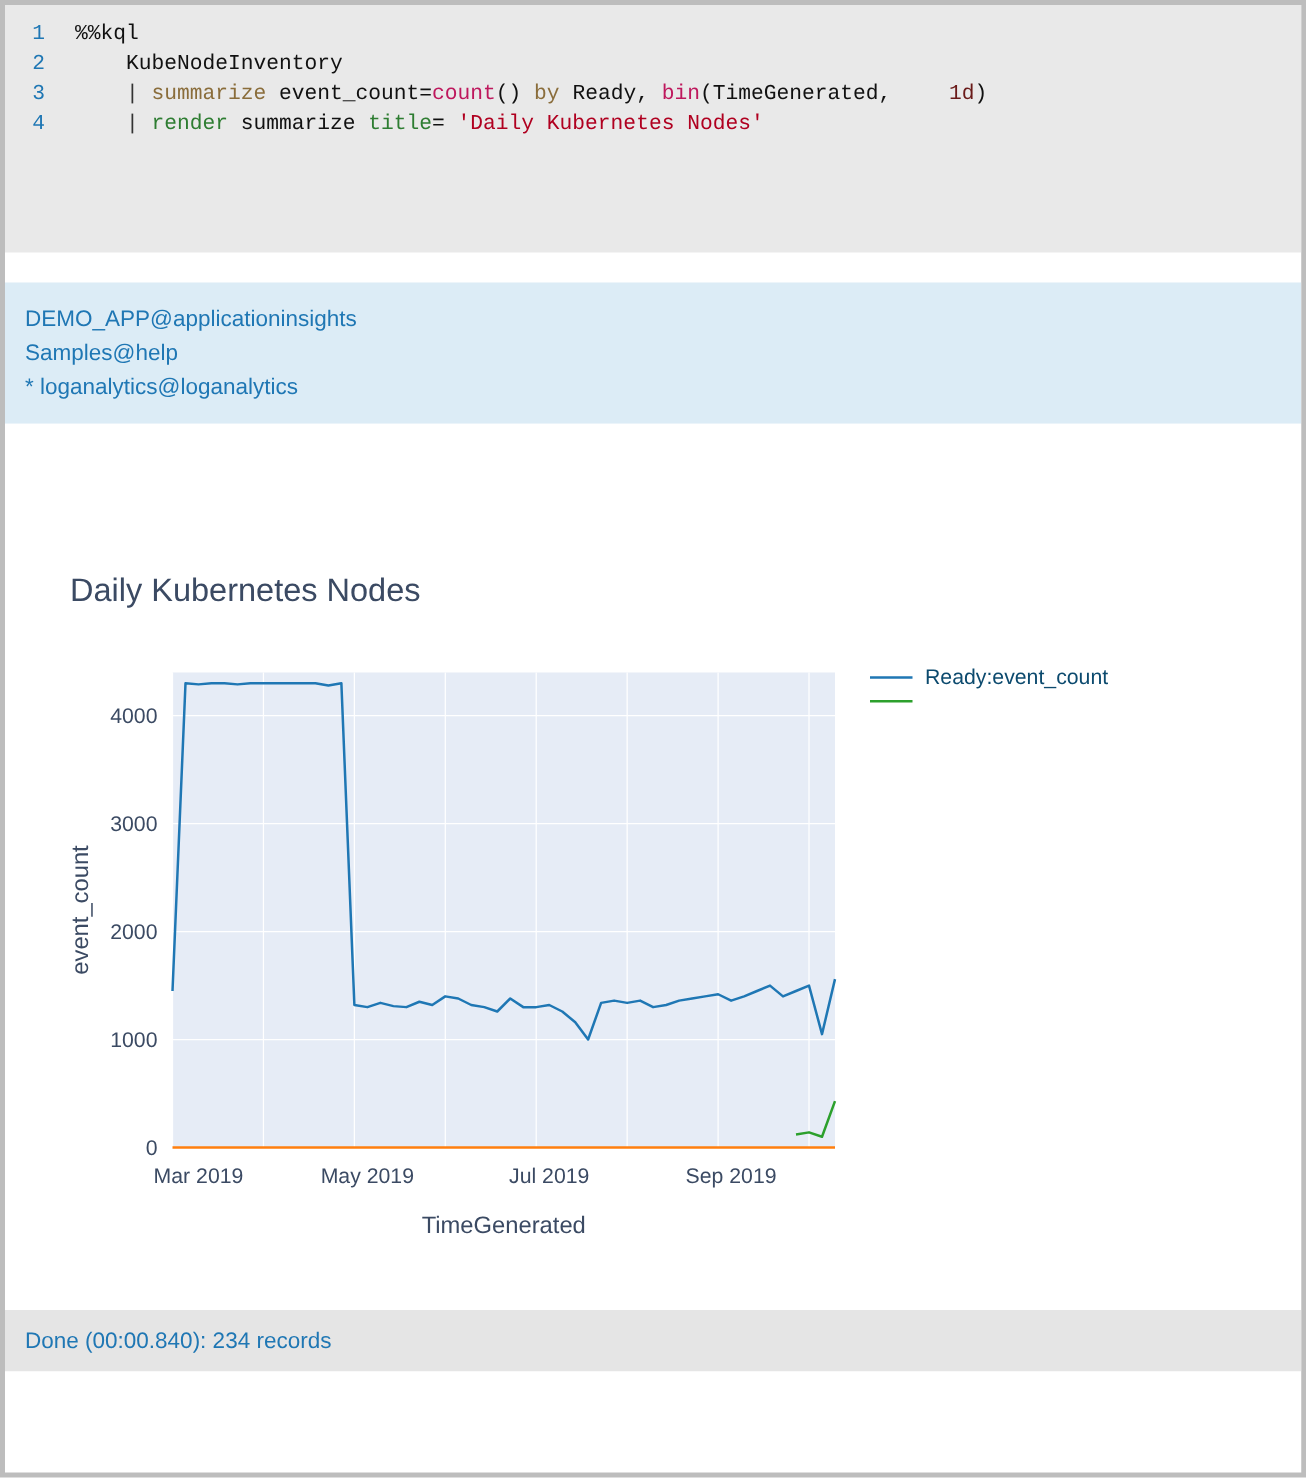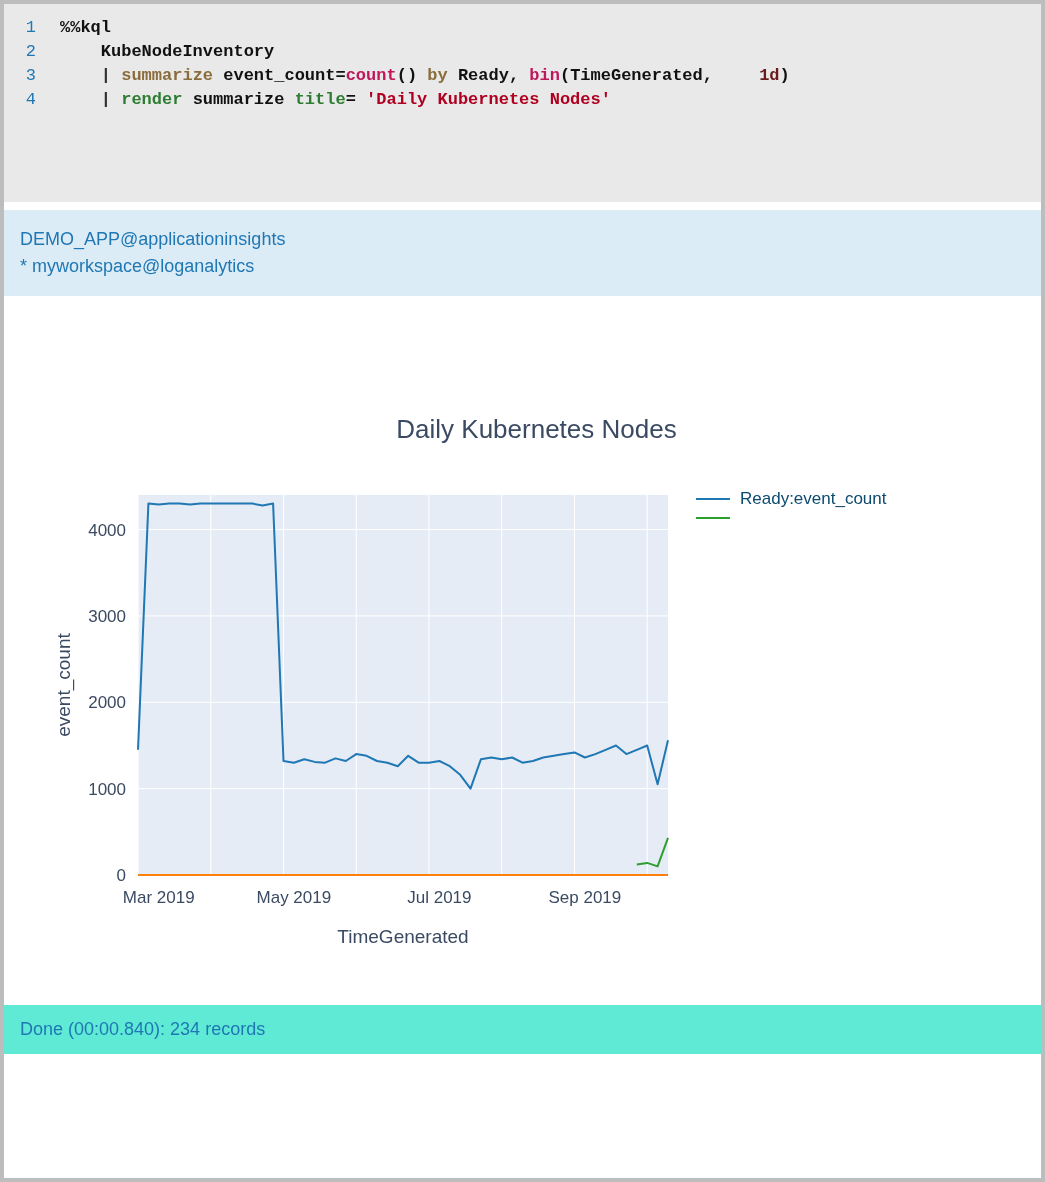--- a/index.html
+++ b/index.html
@@ -26,7 +26,7 @@
     user-select: none;
     font-weight: 500;
   }
-  .code-content { color: #111; font-weight: bold; }
+  .code-content { color: #111; }
   .keyword1 { color: #8a6d3b; }      
   .keyword2 { color: #2e7d32; }      
   .string { color: #b00020; }

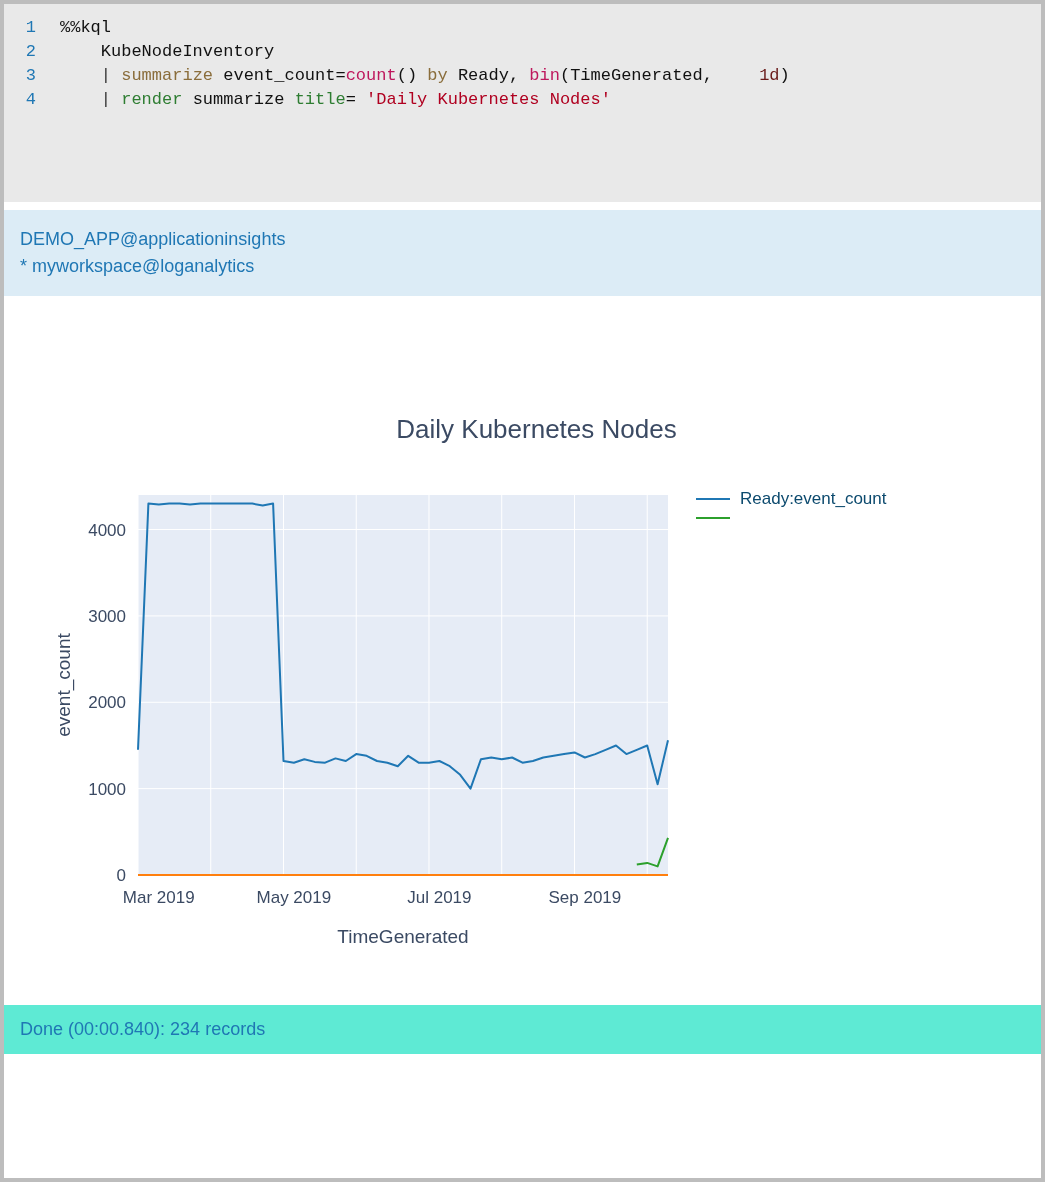--- a/index.html
+++ b/index.html
@@ -39,7 +39,7 @@
     font-size: 18px;
     color: #1f77b4;
     line-height: 27px;
-    margin-top: 8px;
+    margin-top: 24px;
   }
   .info-bar1 .line { display: block; }
   .output-area {

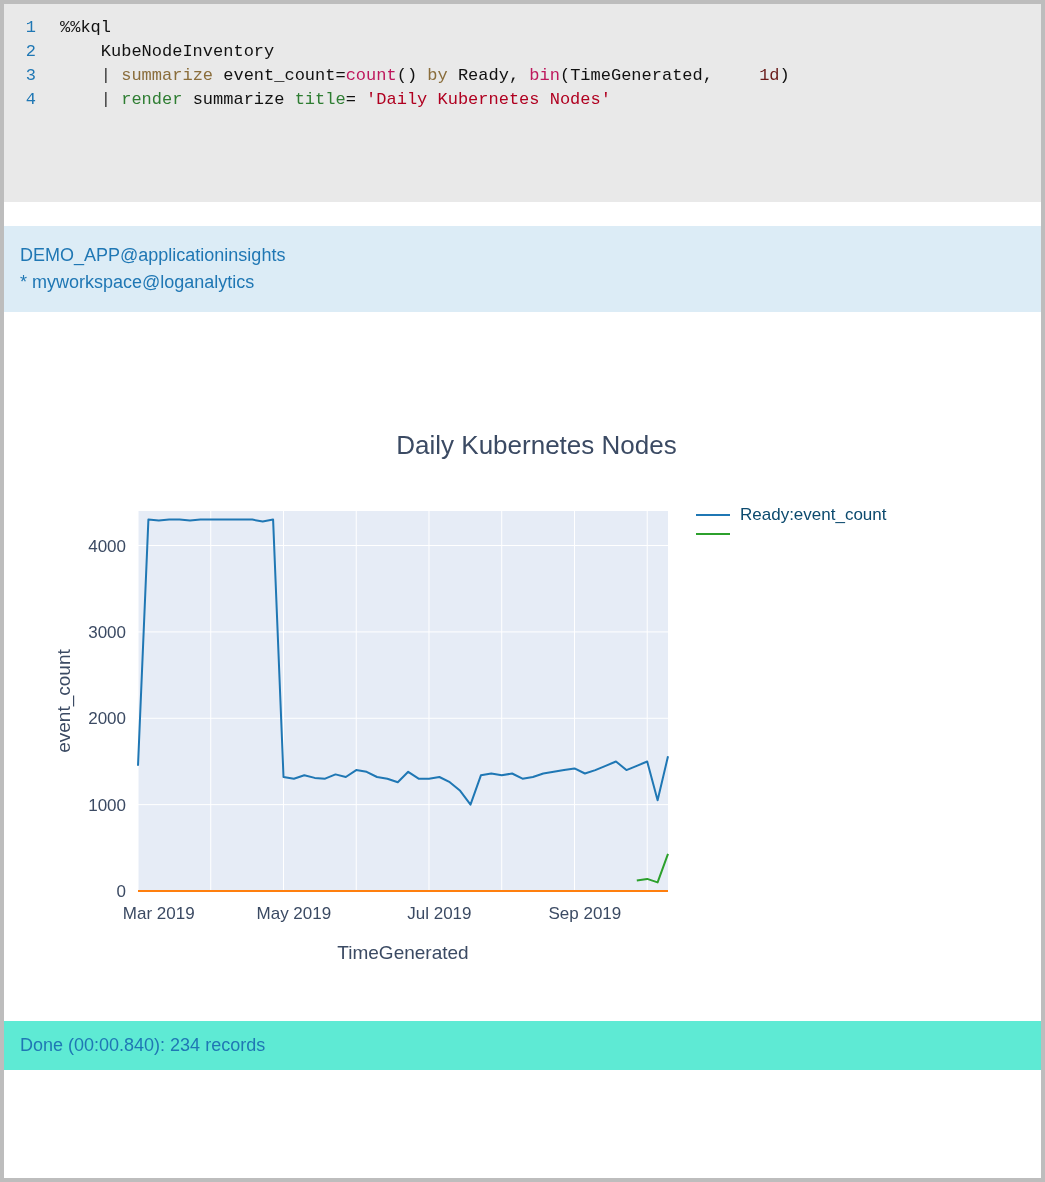--- a/index.html
+++ b/index.html
@@ -105,6 +105,7 @@
 
 <div class="info-bar1">
   <span class="line">  DEMO_APP@applicationinsights</span>
+  <span class="line">  Samples@help</span>
   <span class="line">* myworkspace@loganalytics</span>
 </div>
 

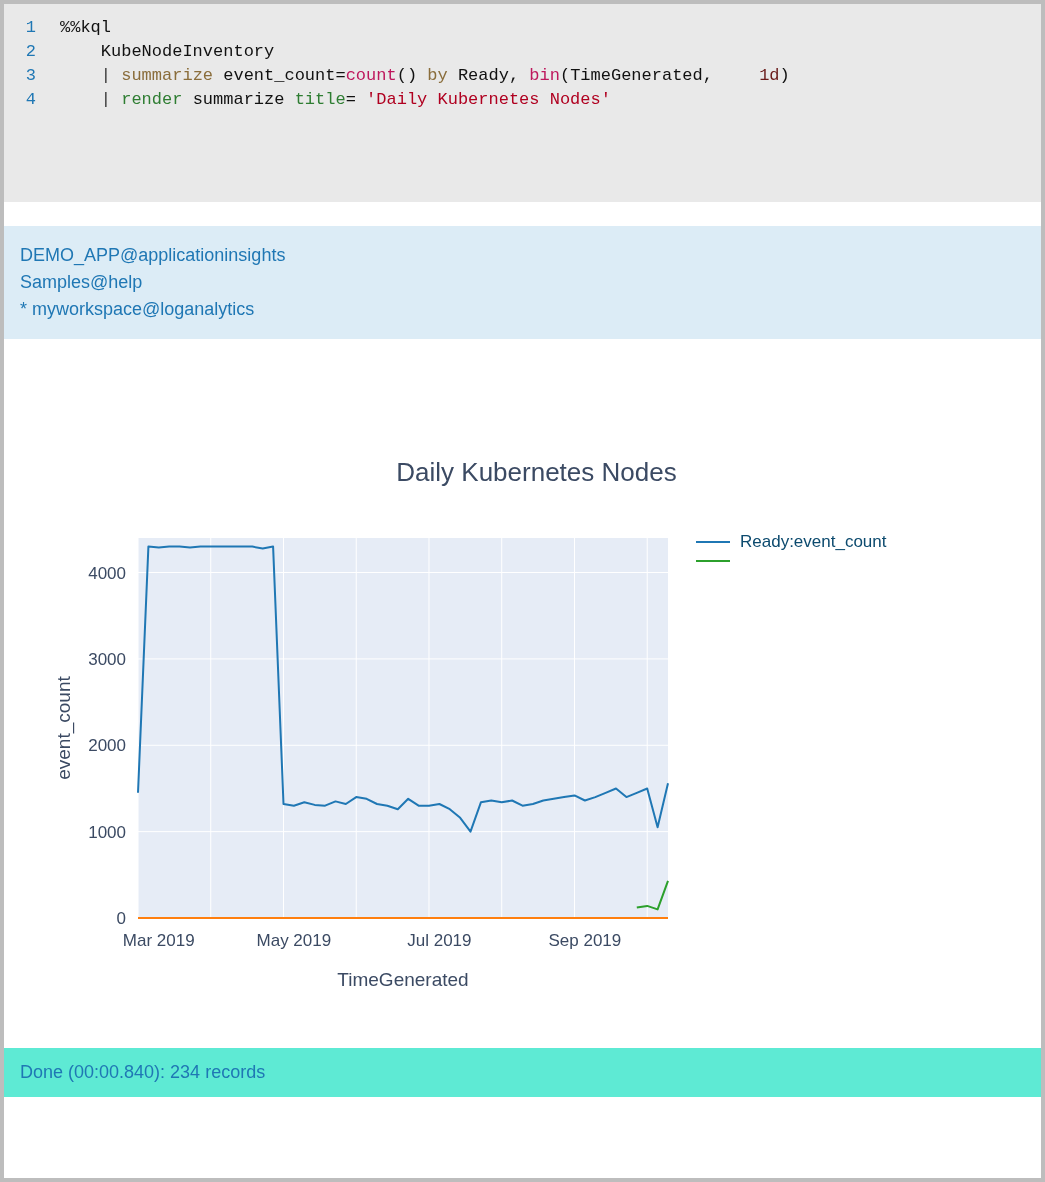--- a/index.html
+++ b/index.html
@@ -106,7 +106,7 @@
 <div class="info-bar1">
   <span class="line">  DEMO_APP@applicationinsights</span>
   <span class="line">  Samples@help</span>
-  <span class="line">* myworkspace@loganalytics</span>
+  <span class="line">* loganalytics@loganalytics</span>
 </div>
 
 <div class="output-area">

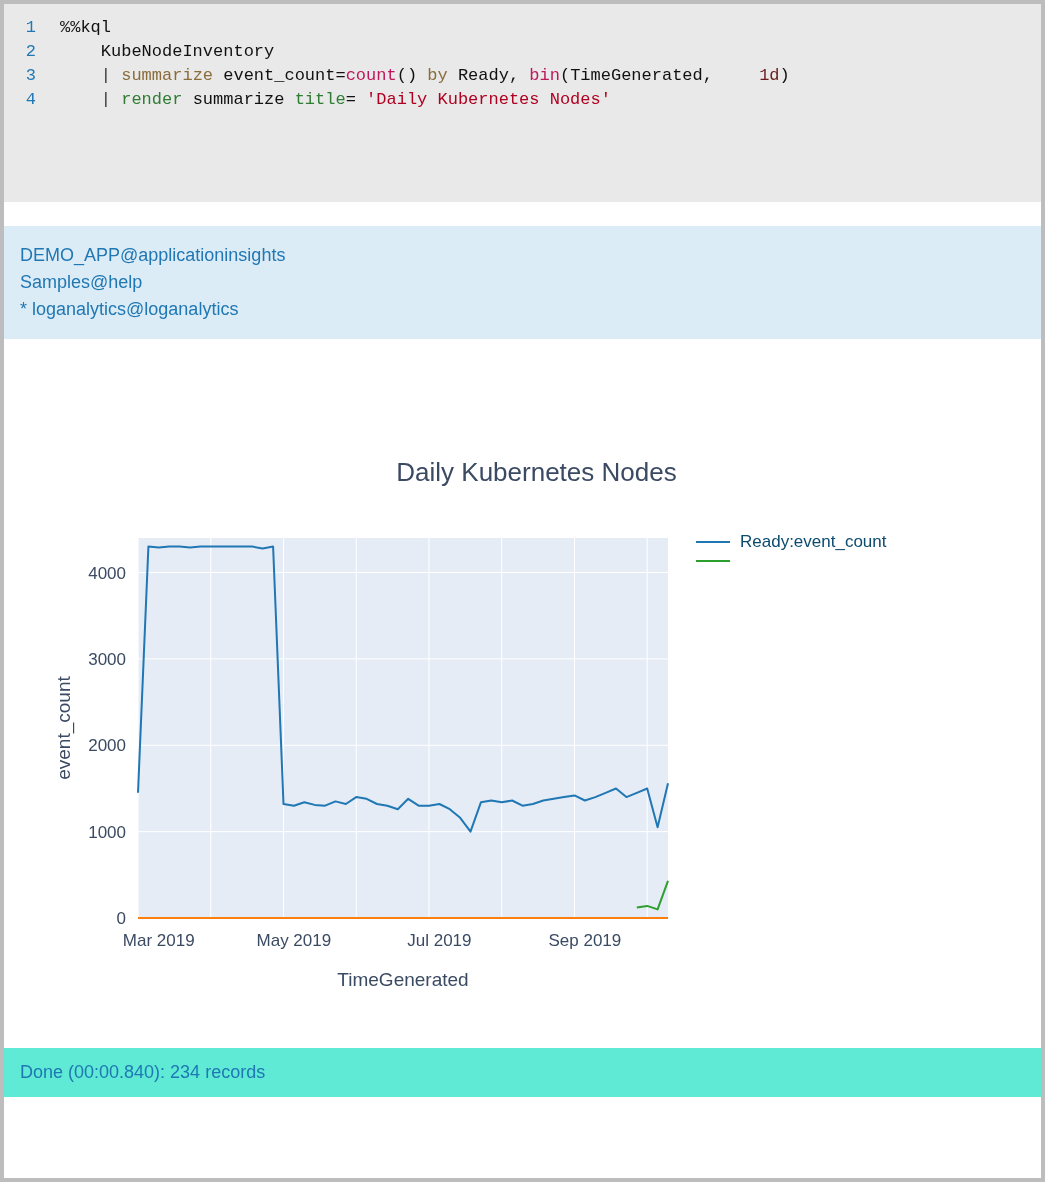--- a/index.html
+++ b/index.html
@@ -54,7 +54,6 @@
     margin-left: 28px;
     margin-top: 90px;
     margin-bottom: 40px;
-    text-align: center;
   }
   .chart-wrap {
     display: flex;

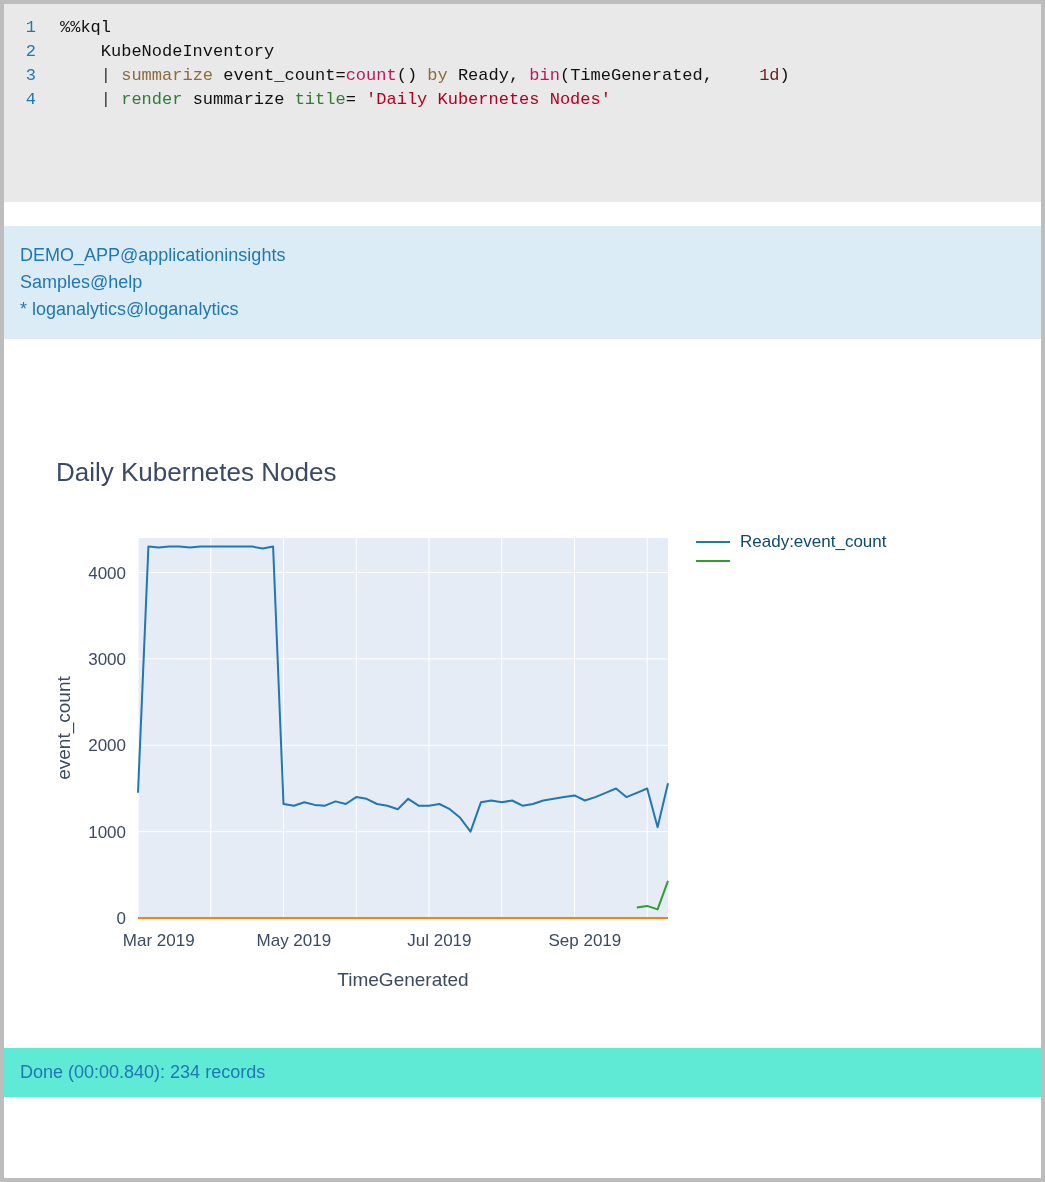--- a/index.html
+++ b/index.html
@@ -74,7 +74,7 @@
     margin-right: 10px;
   }
   .status-bar {
-    background: #5eead4;
+    background: #e5e5e5;
     padding: 14px 16px;
     font-size: 18px;
     color: #1f77b4;

